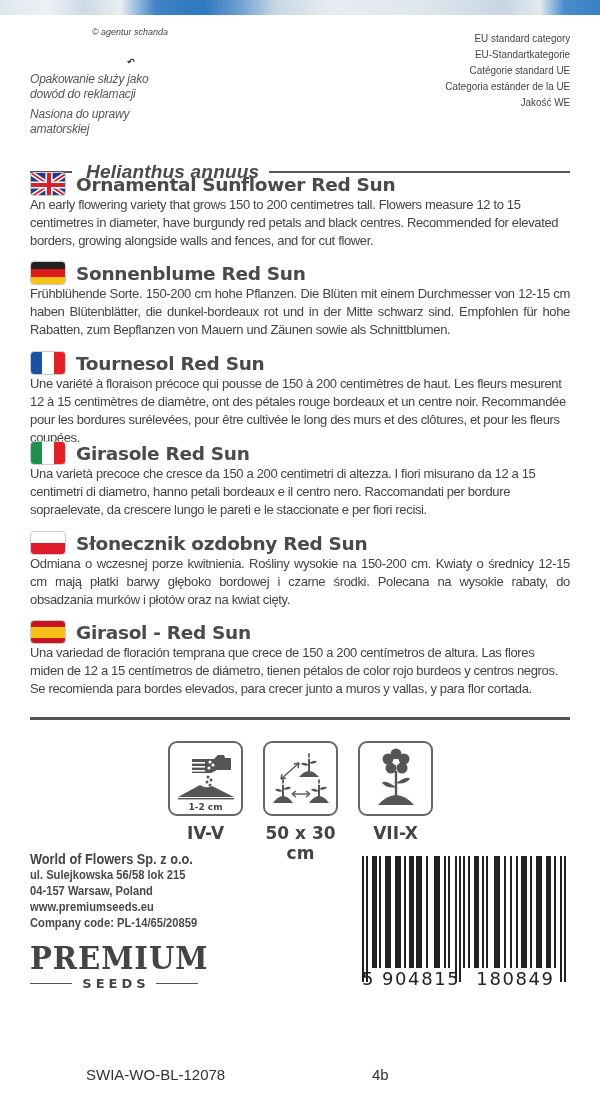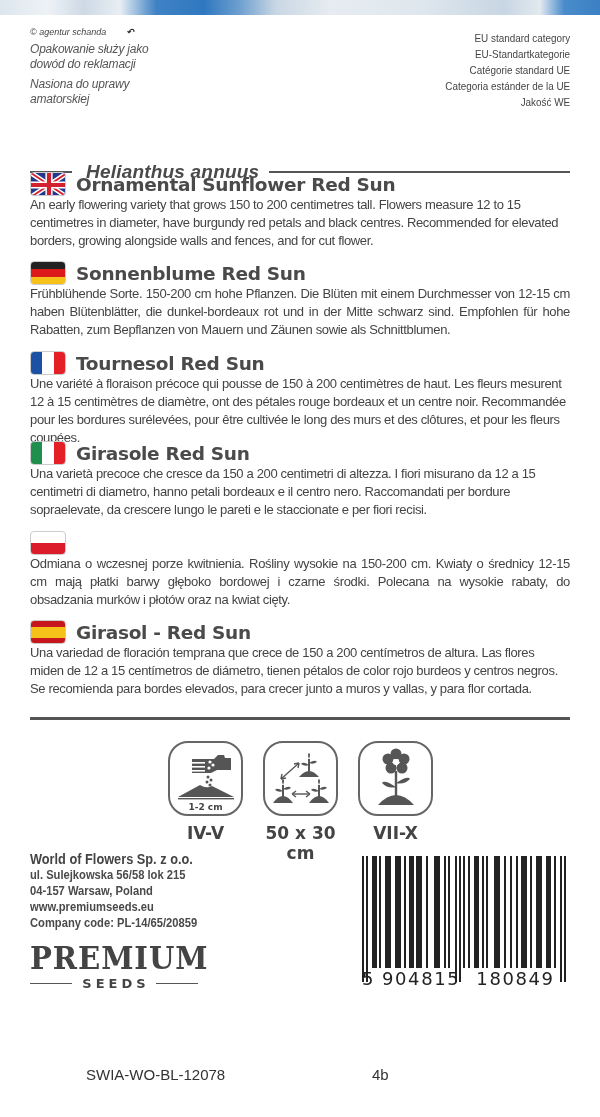--- a/index.html
+++ b/index.html
@@ -12,7 +12,7 @@
   }
 
   .top-left { position: absolute; left: 30px; top: 27px; width: 200px; }
-  .copyright { font-size: 9px; font-style: italic; color: #444; display: flex; align-items: center; gap: 20px; }
+  .copyright { font-size: 9px; font-style: italic; color: #444; display: flex; align-items: center; gap: 20px; flex-direction: column; }
   .copyright .logo-mark { font-size: 9px; font-weight: bold; color: #333; }
   .note { font-style: italic; font-size: 12px; line-height: 15px; color: #555; margin-top: 5px; letter-spacing: -0.2px; }
 

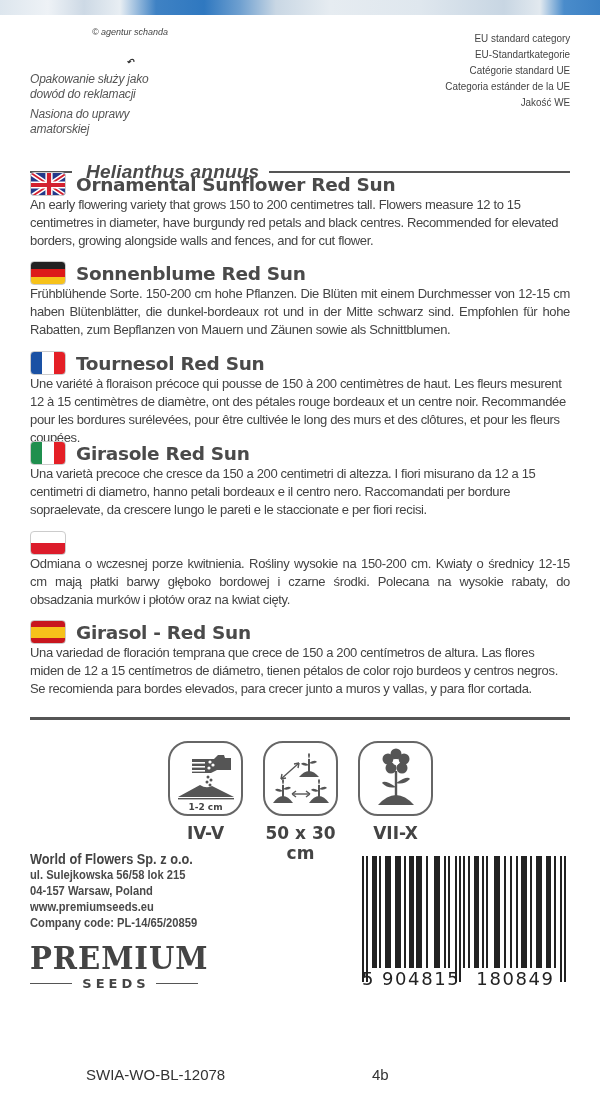--- a/index.html
+++ b/index.html
@@ -143,6 +143,7 @@
 <div class="lang" style="top:531px;">
   <div class="lang-head">
     <div class="flag flag-pl"></div>
+    <span class="lang-title">Słonecznik ozdobny Red Sun</span>
   </div>
   <p class="lang-body justify">Odmiana o wczesnej porze kwitnienia. Rośliny wysokie na 150-200 cm. Kwiaty o średnicy 12-15 cm mają płatki barwy głęboko bordowej i czarne środki. Polecana na wysokie rabaty, do obsadzania murków i płotów oraz na kwiat cięty.</p>
 </div>

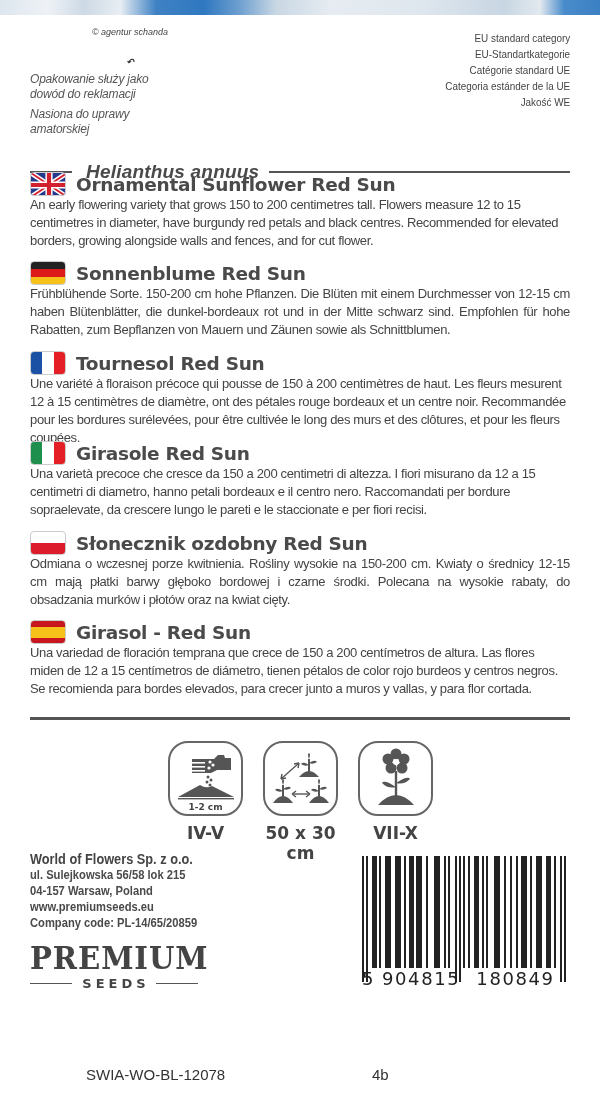--- a/index.html
+++ b/index.html
@@ -43,7 +43,7 @@
 
   .icons { position: absolute; left: 168px; top: 741px; display: flex; gap: 20px; }
   .icon-col { width: 75px; text-align: center; }
-  .icon-box { width: 75px; height: 75px; border: 2px solid #666; border-radius: 20px; position: relative; background: #fff; }
+  .icon-box { width: 75px; height: 75px; border: 2px solid #666; border-radius: 9px; position: relative; background: #fff; }
   .icon-box svg { position: absolute; left: 0; top: 0; }
   .icon-caption { font-family: "DejaVu Sans", sans-serif; font-size: 17px; font-weight: bold; color: #444; margin-top: 7px; }
 

